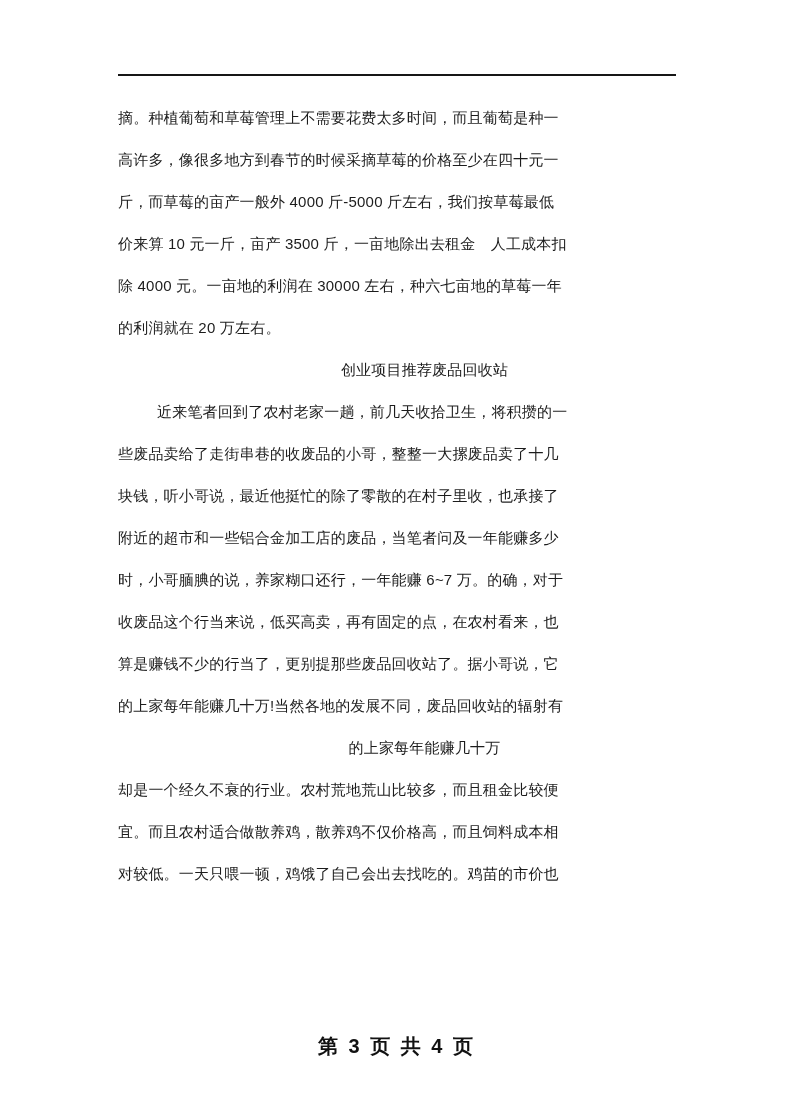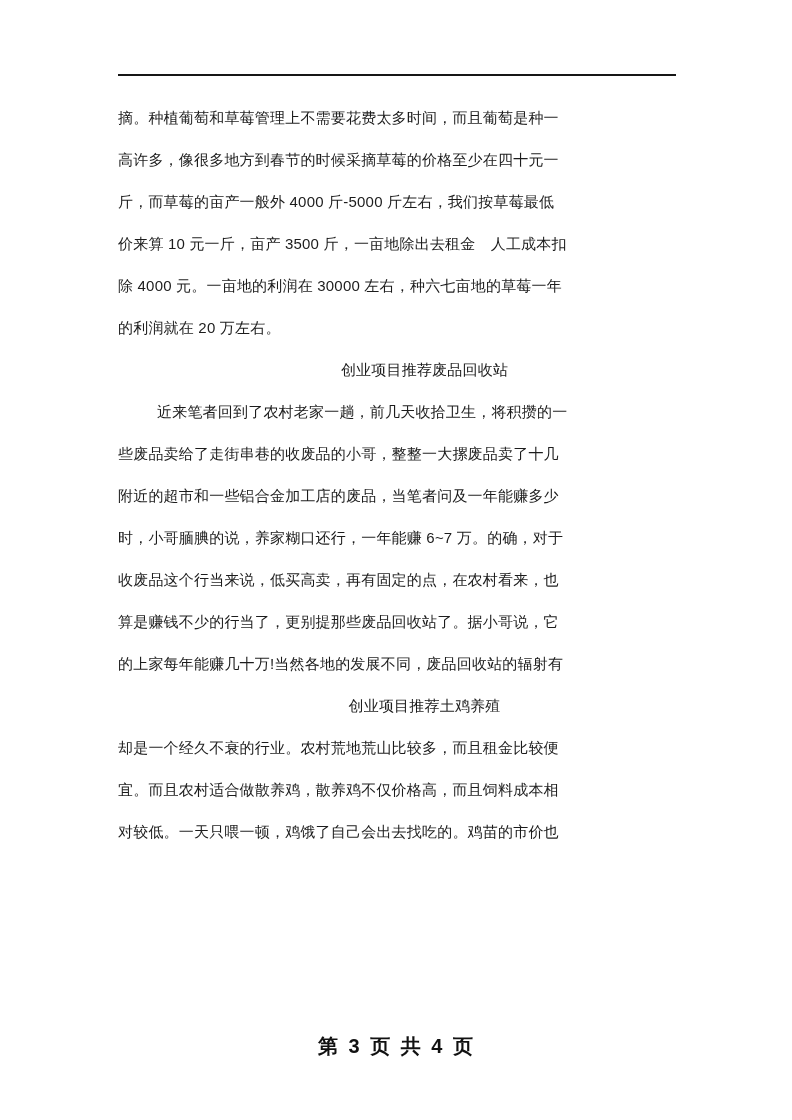--- a/index.html
+++ b/index.html
@@ -71,6 +71,7 @@
       <div class="line subtitle">创业项目推荐废品回收站</div>
       <div class="line indent">近来笔者回到了农村老家一趟，前几天收拾卫生，将积攒的一</div>
       <div class="line">些废品卖给了走街串巷的收废品的小哥，整整一大摞废品卖了十几</div>
+      <div class="line">块钱，听小哥说，最近他挺忙的除了零散的在村子里收，也承接了</div>
       <div class="line">附近的超市和一些铝合金加工店的废品，当笔者问及一年能赚多少</div>
       <div class="line">时，小哥腼腆的说，养家糊口还行，一年能赚 6~7 万。的确，对于</div>
       <div class="line">收废品这个行当来说，低买高卖，再有固定的点，在农村看来，也</div>

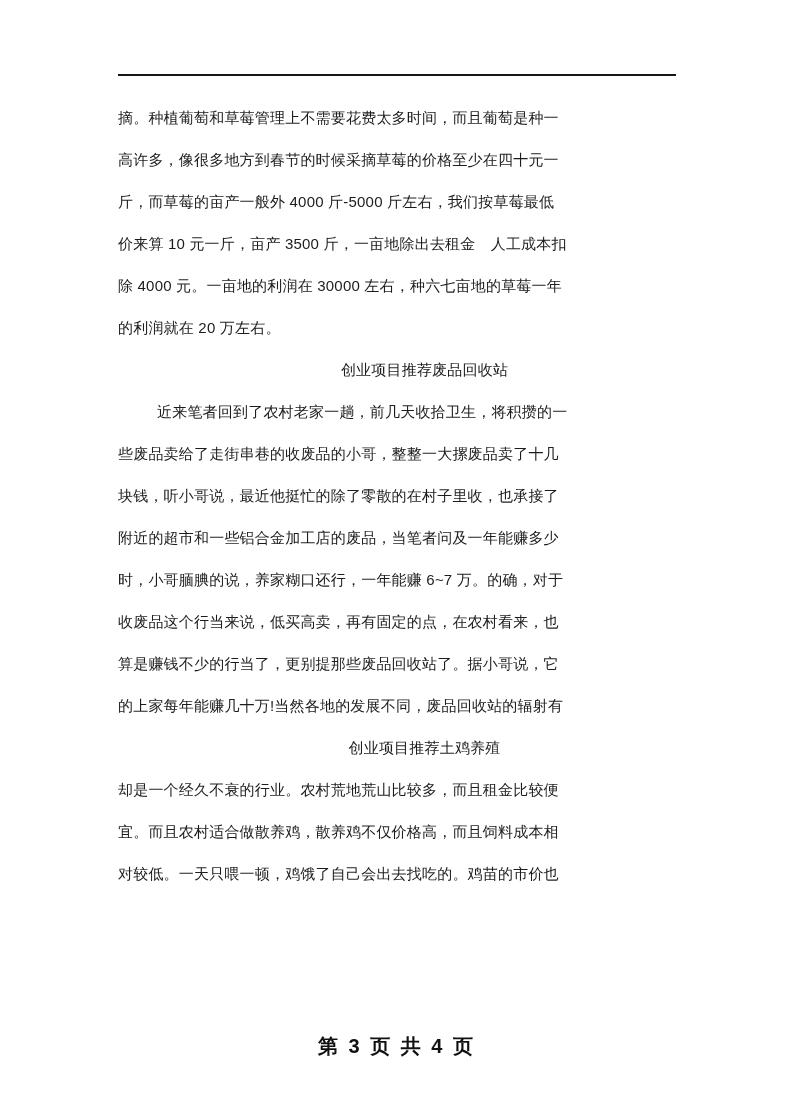--- a/index.html
+++ b/index.html
@@ -77,7 +77,7 @@
       <div class="line">收废品这个行当来说，低买高卖，再有固定的点，在农村看来，也</div>
       <div class="line">算是赚钱不少的行当了，更别提那些废品回收站了。据小哥说，它</div>
       <div class="line">的上家每年能赚几十万!当然各地的发展不同，废品回收站的辐射有</div>
-      <div class="line subtitle">创业项目推荐土鸡养殖</div>
+      <div class="line subtitle">的上家每年能赚几十万</div>
       <div class="line">却是一个经久不衰的行业。农村荒地荒山比较多，而且租金比较便</div>
       <div class="line">宜。而且农村适合做散养鸡，散养鸡不仅价格高，而且饲料成本相</div>
       <div class="line">对较低。一天只喂一顿，鸡饿了自己会出去找吃的。鸡苗的市价也</div>

